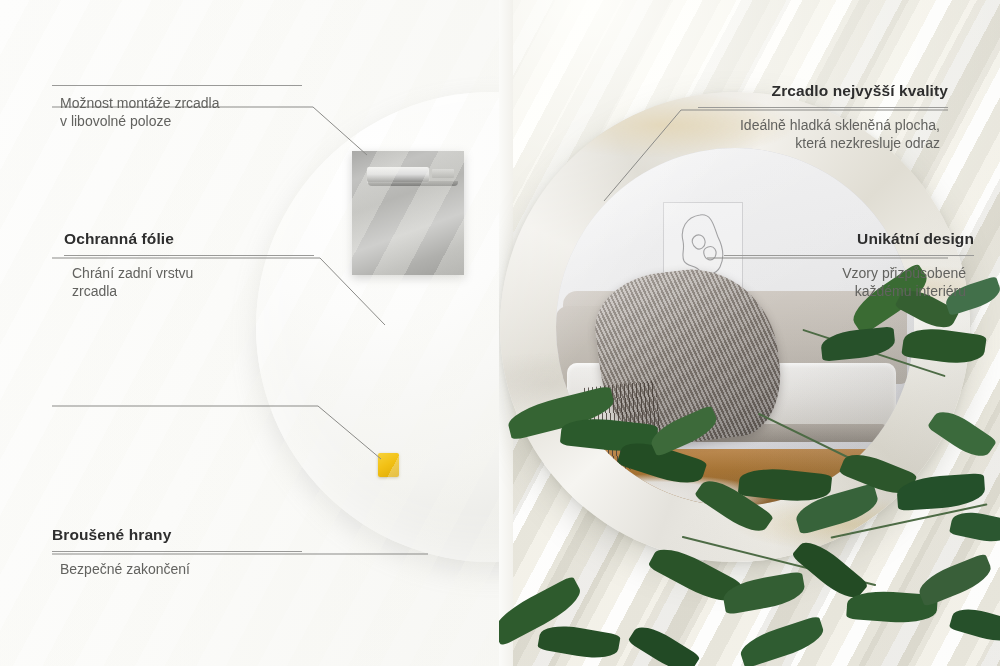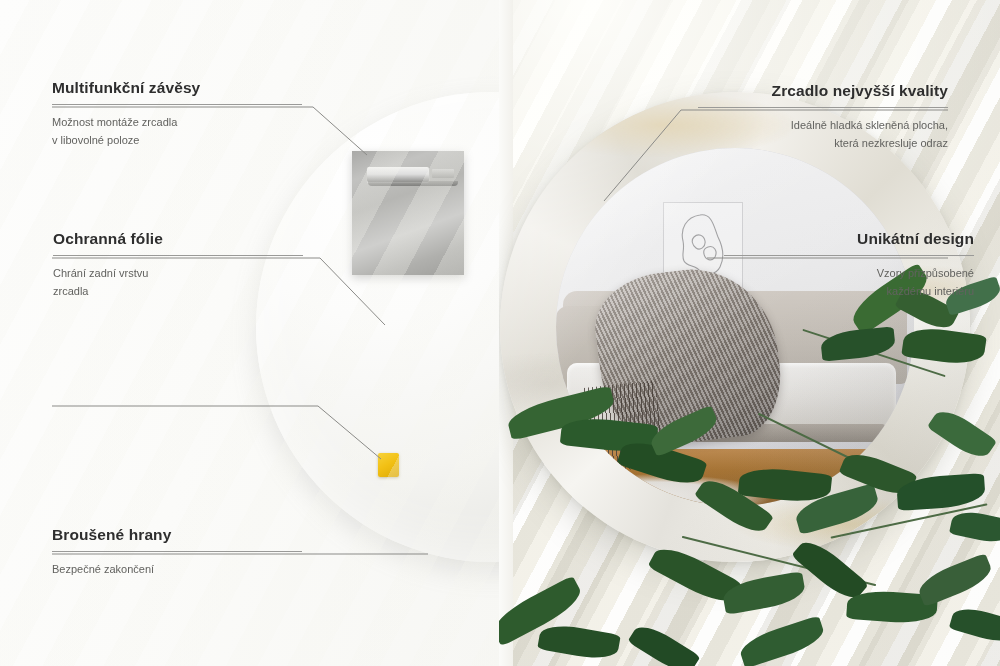--- a/index.html
+++ b/index.html
@@ -333,7 +333,6 @@
   </svg>
 
   <div class="ann" style="left:52px;top:78px;width:250px;">
-    <div class="ann-title">Multifunkční závěsy</div>
     <div class="ann-rule"></div>
     <div class="ann-body">Možnost montáže zrcadla
 v libovolné poloze</div>

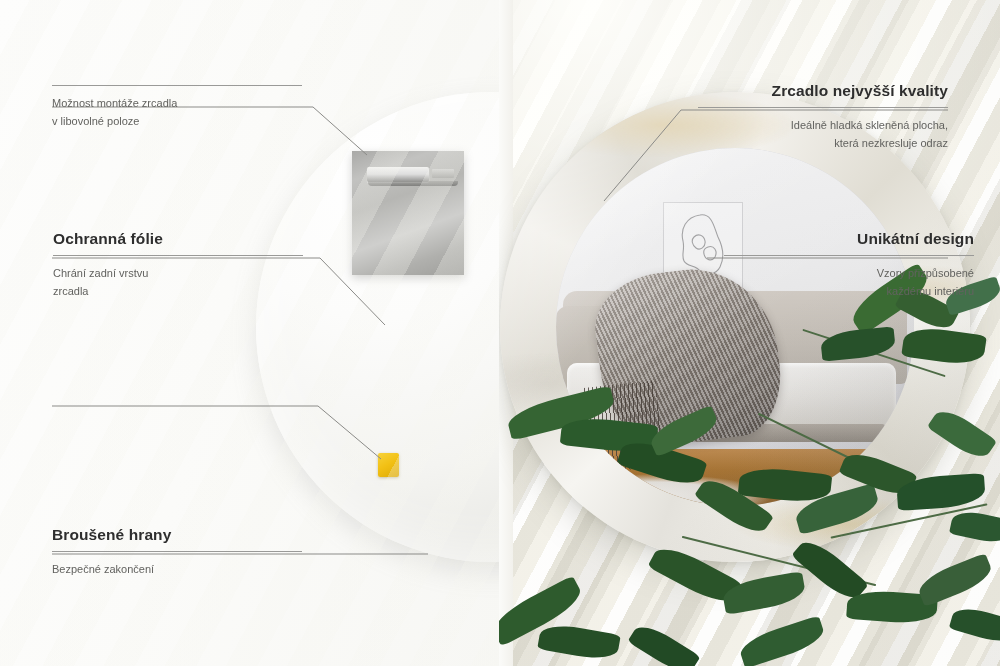--- a/index.html
+++ b/index.html
@@ -224,7 +224,7 @@
   }
   .ann-rule{height:1px;background:#9a9a98;margin:7px 0 9px 0;}
   .ann-body{
-    font-size:11px;color:#62625f;line-height:17.5px;white-space:pre-line;margin:0;
+    font-size:14px;color:#62625f;line-height:17.5px;white-space:pre-line;margin:8px;
   }
   .ann.right .ann-title,.ann.right .ann-body{text-align:right;}
 

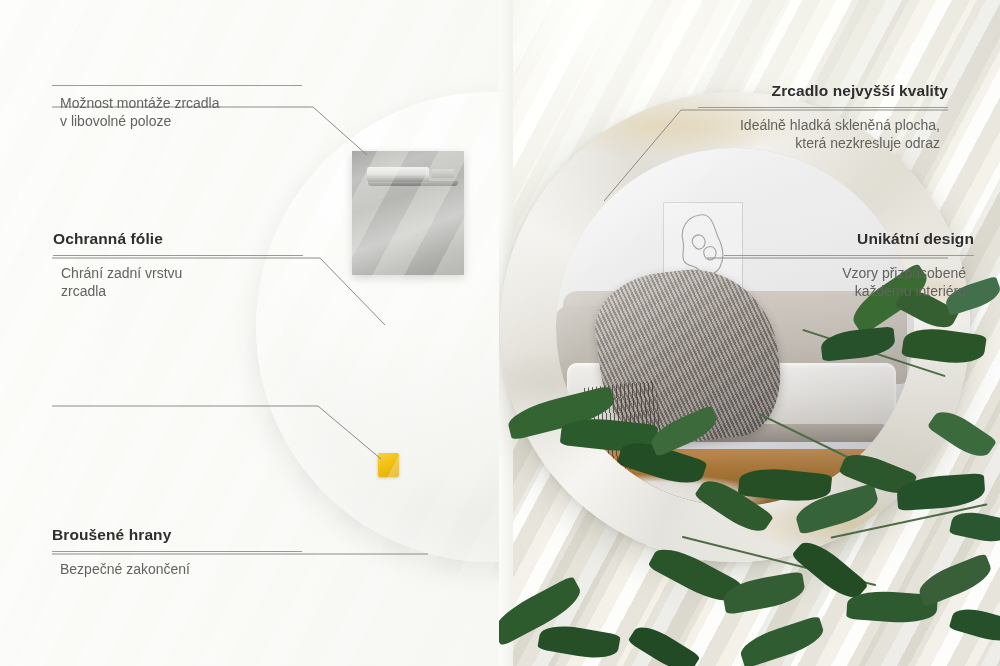--- a/index.html
+++ b/index.html
@@ -338,7 +338,7 @@
 v libovolné poloze</div>
   </div>
 
-  <div class="ann" style="left:53px;top:229px;width:250px;">
+  <div class="ann" style="left:64px;top:229px;width:250px;">
     <div class="ann-title">Ochranná fólie</div>
     <div class="ann-rule"></div>
     <div class="ann-body">Chrání zadní vrstvu

